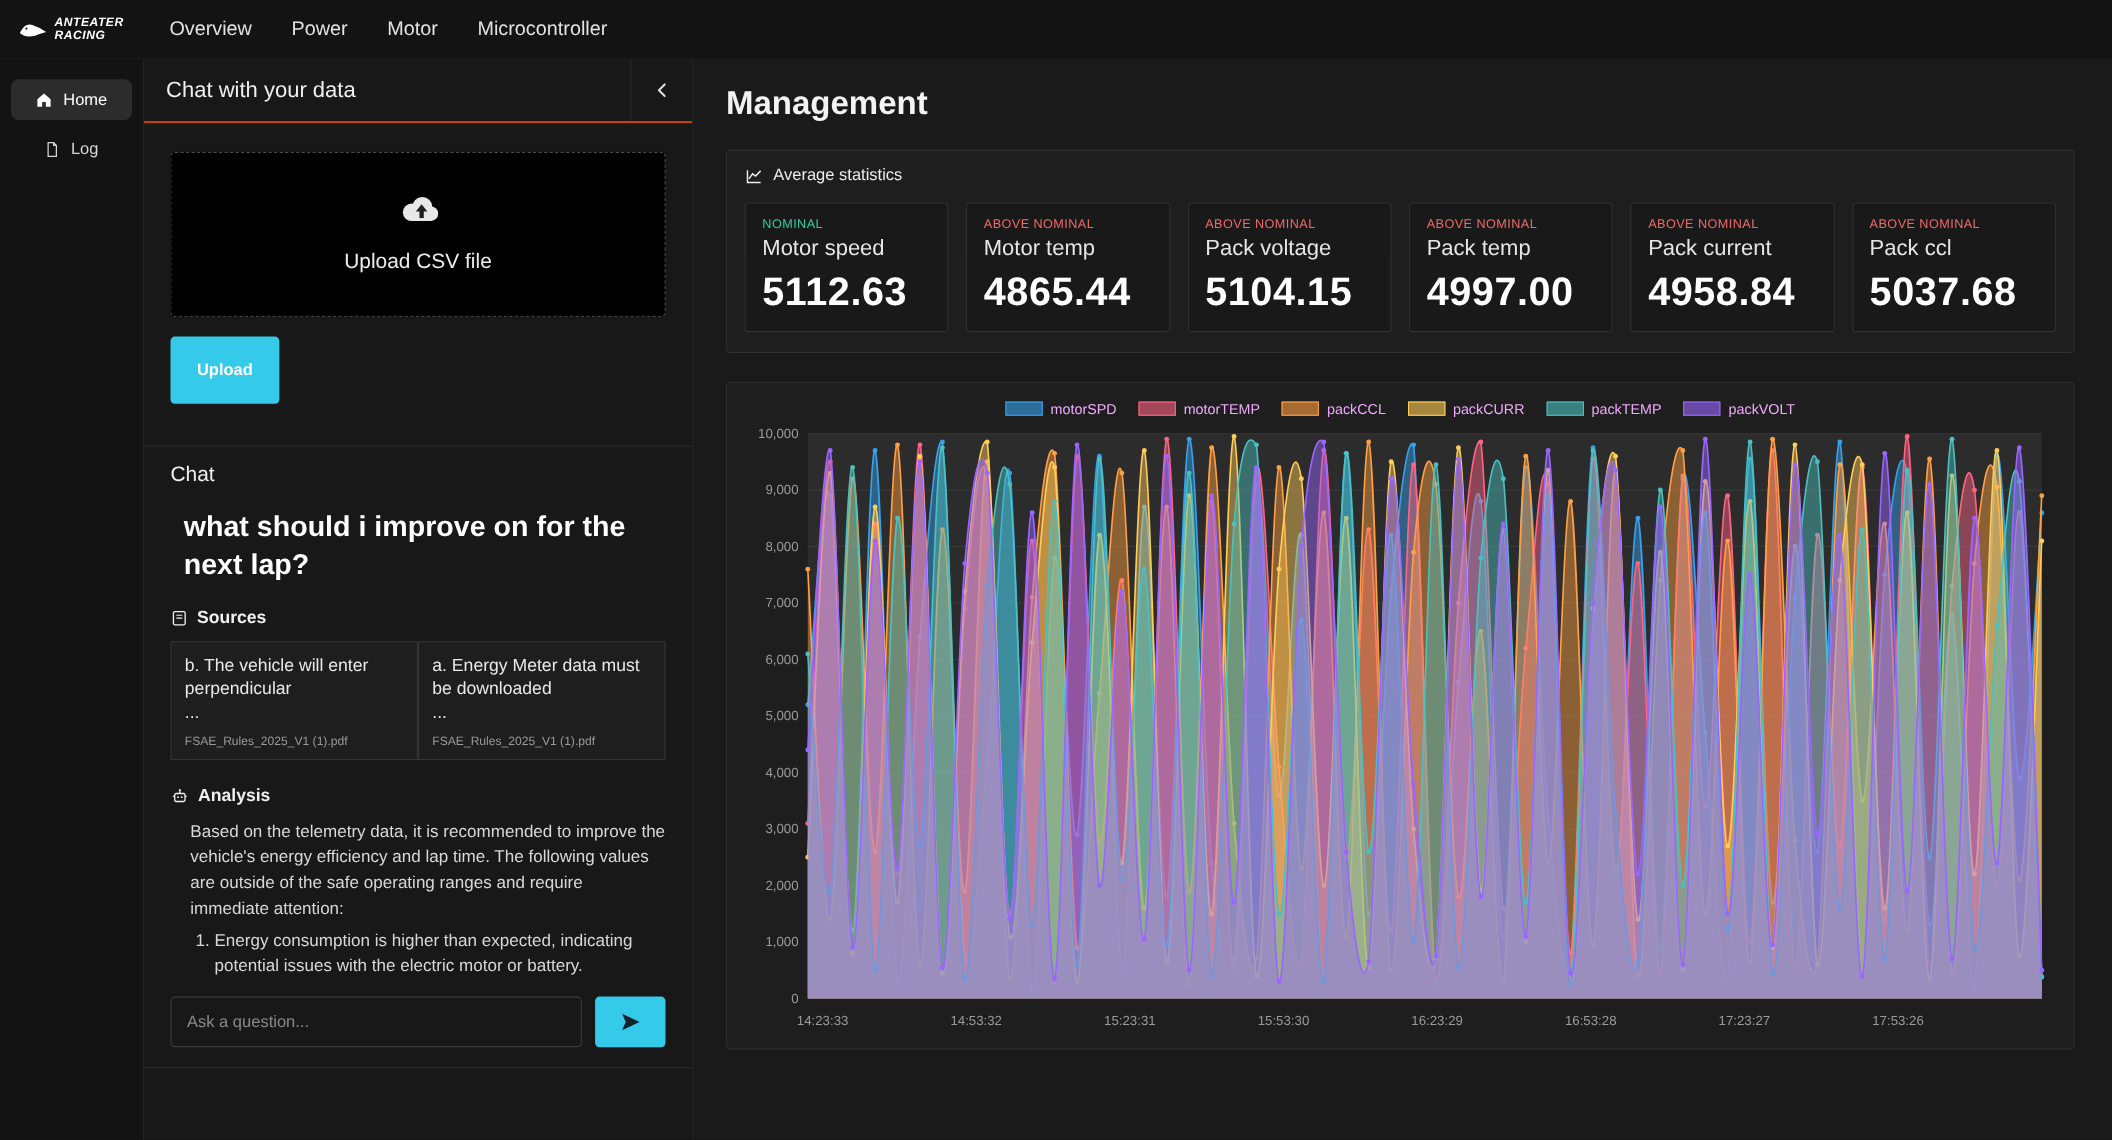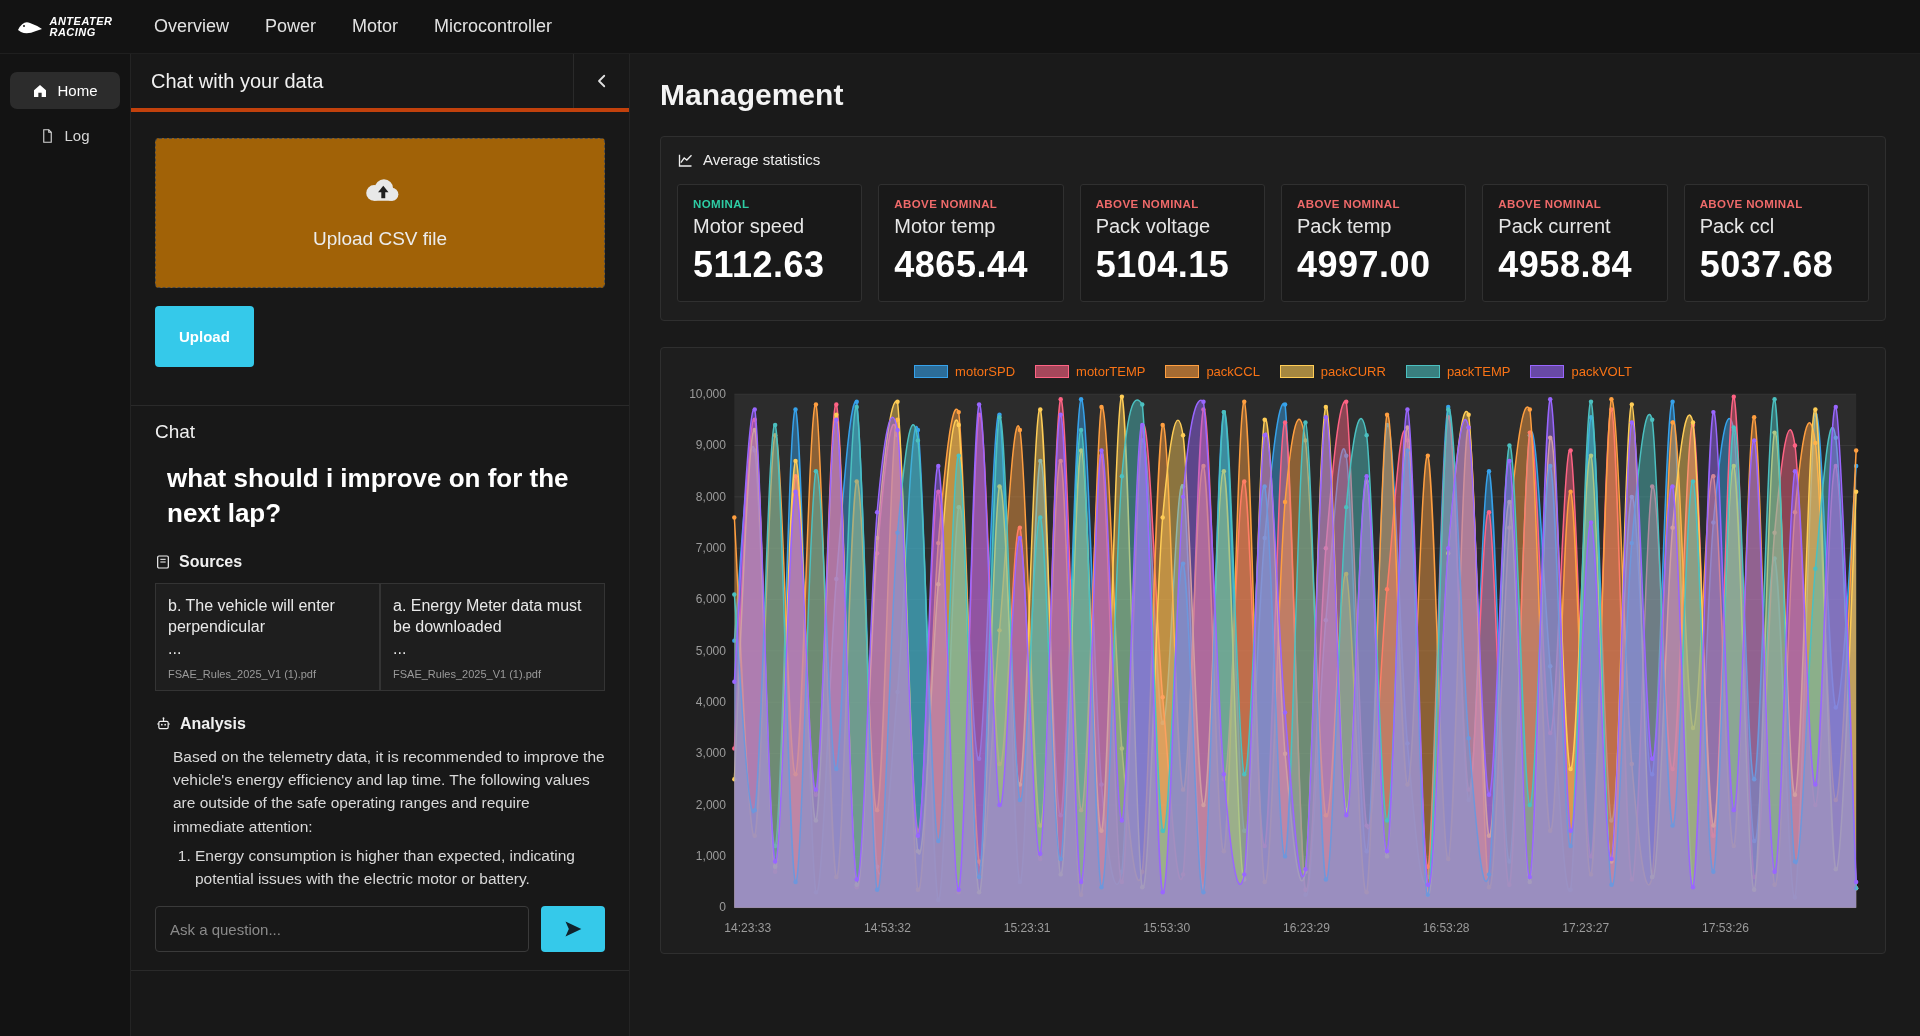--- a/index.html
+++ b/index.html
@@ -31,7 +31,7 @@
 
   
   .chat-panel { width:500px; flex:0 0 auto; background:#181818; border-left:1px solid #242424; border-right:1px solid #242424; display:flex; flex-direction:column; }
-  .chat-header { height:58px; flex:0 0 auto; display:flex; align-items:stretch; border-bottom:4px solid #c2410c;justify-content:space-between; }
+  .chat-header { height:58px; flex:0 0 auto; display:flex; align-items:stretch; border-bottom:2px solid #c2410c;justify-content:space-between; }
   .chat-header-title { flex:1; display:flex; align-items:center; padding:0 20px; font-size:20px; color:#f0f0f0; }
   .collapse-btn { width:56px; display:flex; align-items:center; justify-content:center; border-left:1px solid #2a2a2a; cursor:pointer; }
 

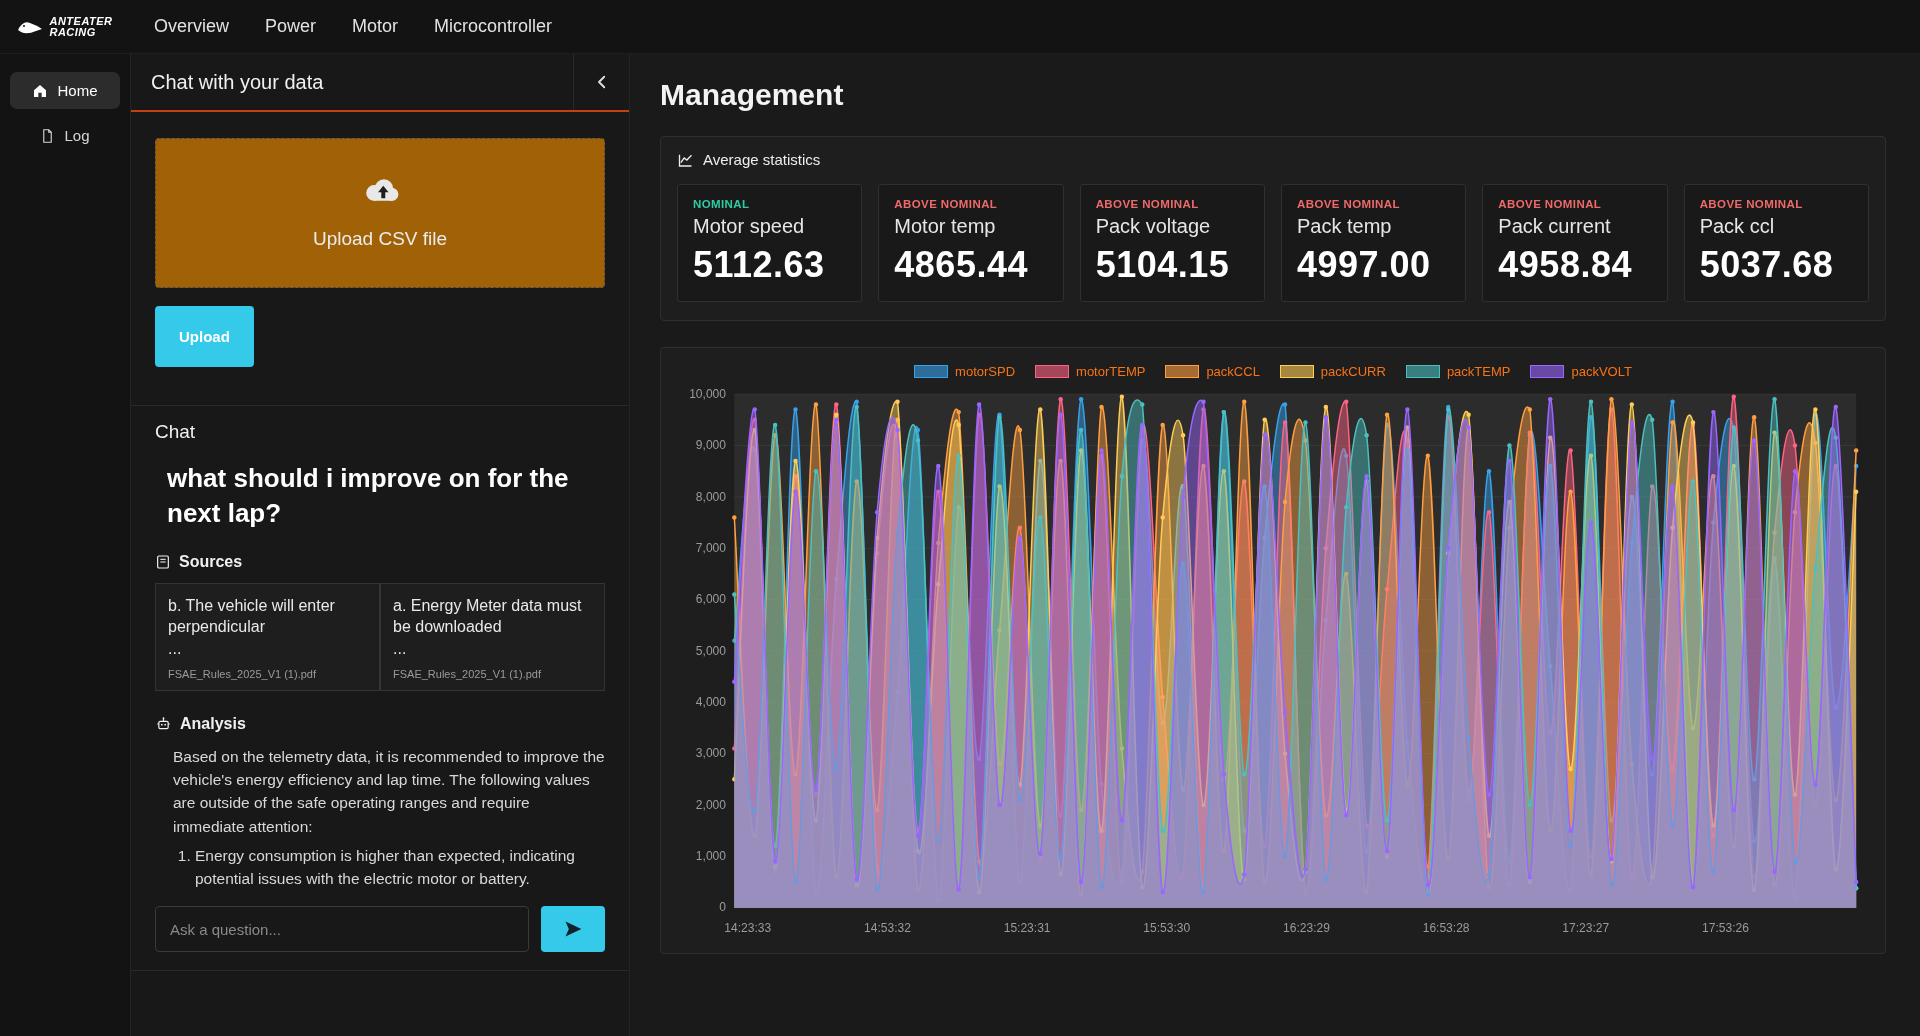--- a/index.html
+++ b/index.html
@@ -70,7 +70,7 @@
   .stats-header { display:flex; align-items:center; gap:9px; font-size:15px; color:#ededed; margin-bottom:16px; }
   .stat-cards { display:flex; gap:16px; }
   .stat-card { flex:1; background:#191919; border:1px solid #303030; border-radius:3px; padding:13px 15px 15px 15px; }
-  .stat-status { font-size:11.5px; font-weight:bold; letter-spacing:.4px; }
+  .stat-status { font-size:11.5px; font-weight:normal; letter-spacing:.4px; }
   .stat-label { font-size:20px; color:#e6e6e6; margin-top:5px; }
   .stat-value { font-size:36px; font-weight:bold; color:#ffffff; margin-top:6px; letter-spacing:.5px; }
 

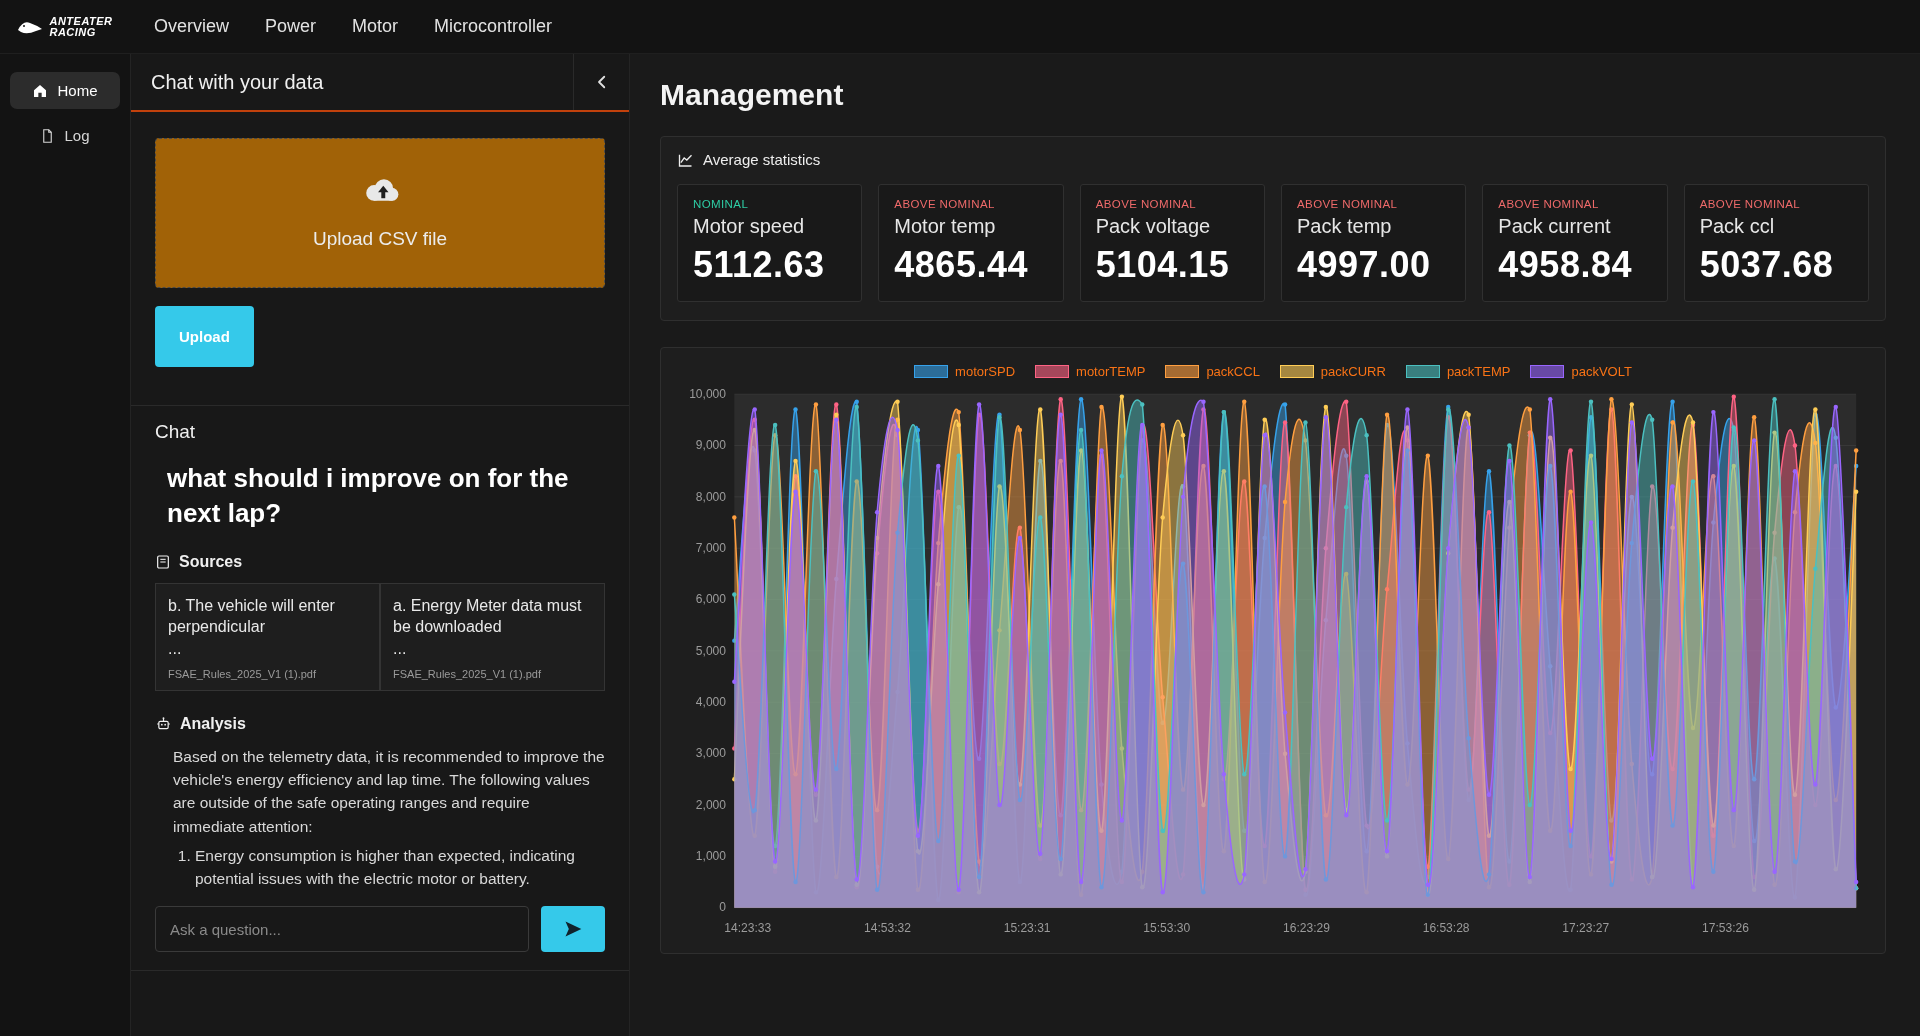--- a/index.html
+++ b/index.html
@@ -36,7 +36,7 @@
   .collapse-btn { width:56px; display:flex; align-items:center; justify-content:center; border-left:1px solid #2a2a2a; cursor:pointer; }
 
   .upload-wrap { padding:26px 24px 0 24px; }
-  .dropzone { height:150px; border:1px dashed #4a4a4a; border-radius:4px; background:#a16207; display:flex; flex-direction:column; align-items:center; justify-content:center; gap:22px; cursor:pointer; }
+  .dropzone { height:150px; border:1px dashed #4a4a4a; border-radius:4px; background:#000000; display:flex; flex-direction:column; align-items:center; justify-content:center; gap:22px; cursor:pointer; }
   .dropzone-label { font-size:19px; color:#ececec; }
   .upload-btn { margin:18px 0 0 0; display:inline-block; background:#35c9ea; color:#ffffff; font-weight:bold; font-size:15px; padding:22px 24px; border:none; border-radius:4px; cursor:pointer; }
 

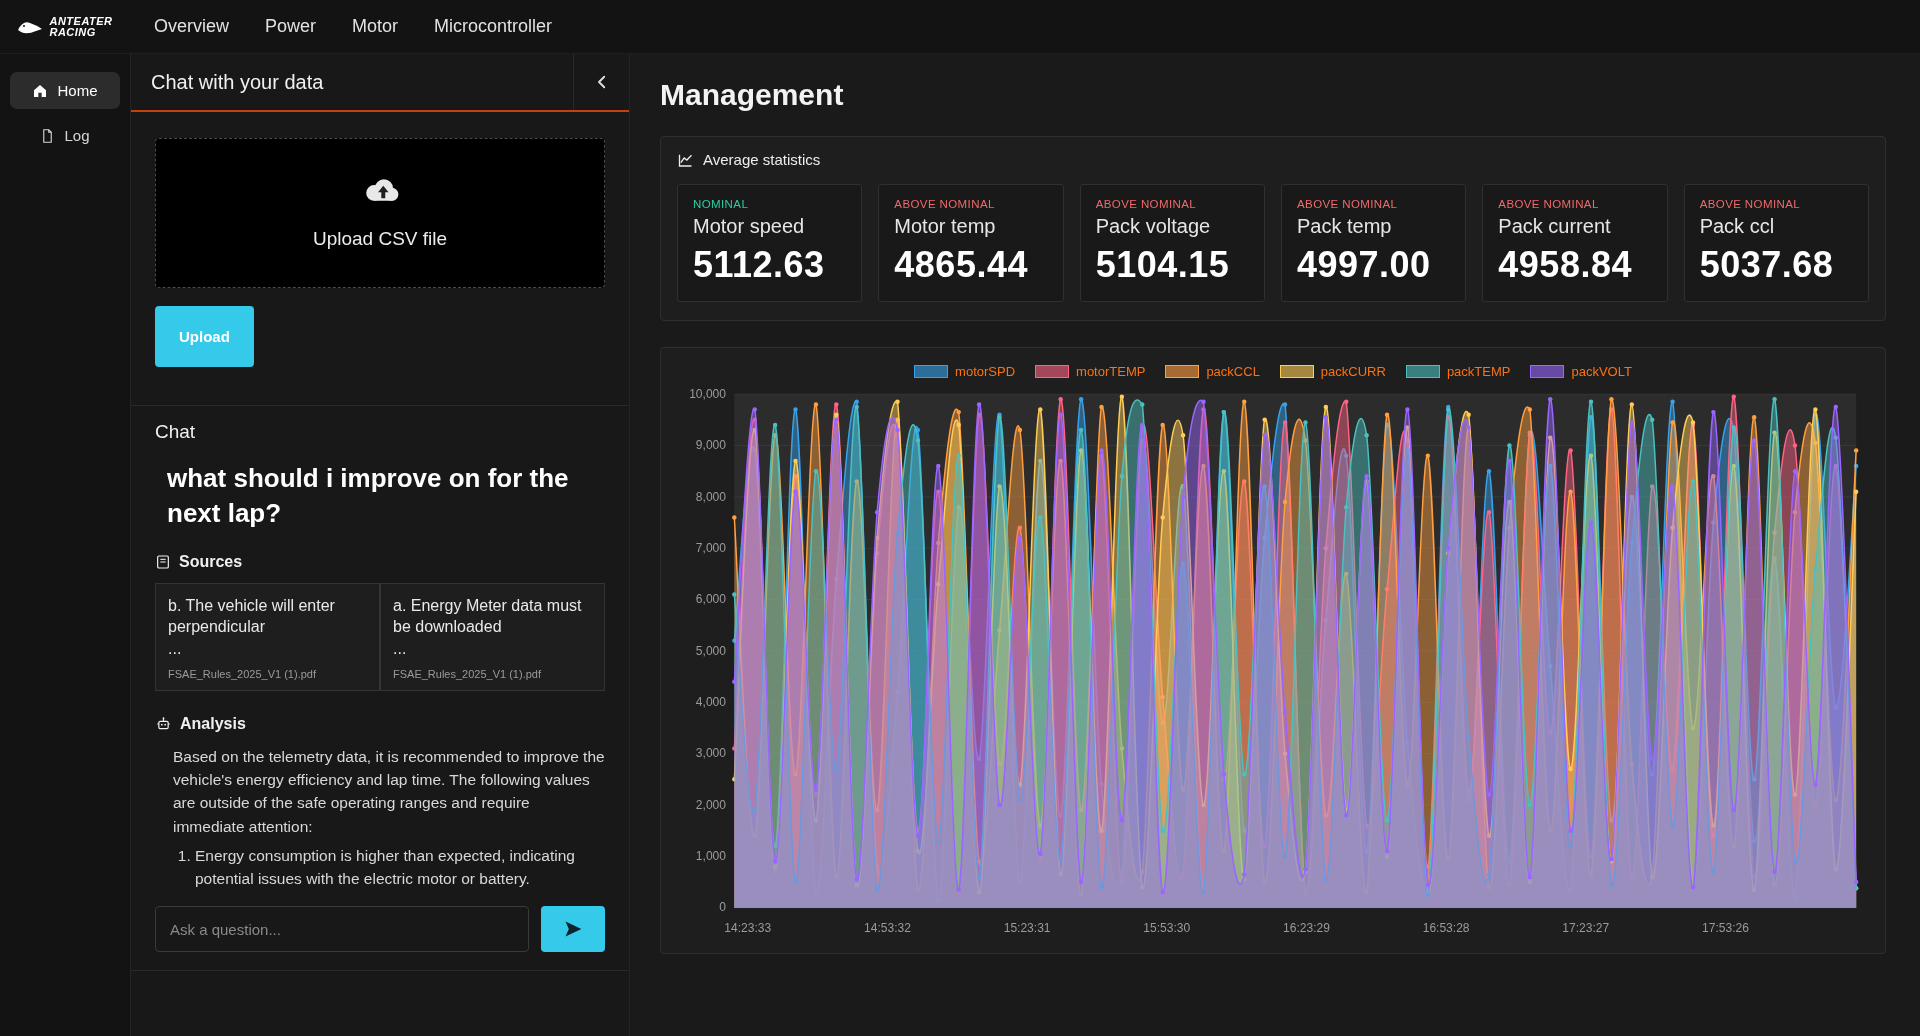--- a/index.html
+++ b/index.html
@@ -76,7 +76,7 @@
 
   .chart-panel { margin-top:26px; padding:10px 14px 4px 14px; }
   .legend { display:flex; justify-content:center; gap:20px; padding:6px 0 4px 0; }
-  .legend-item { display:flex; align-items:center; gap:7px; font-size:13px; color:#f97316; cursor:pointer; }
+  .legend-item { display:flex; align-items:center; gap:7px; font-size:13px; color:#f0abfc; cursor:pointer; }
   .legend-swatch { width:34px; height:13px; border:1.5px solid; }
   #chart-svg { display:block; width:100%; }
 </style>

